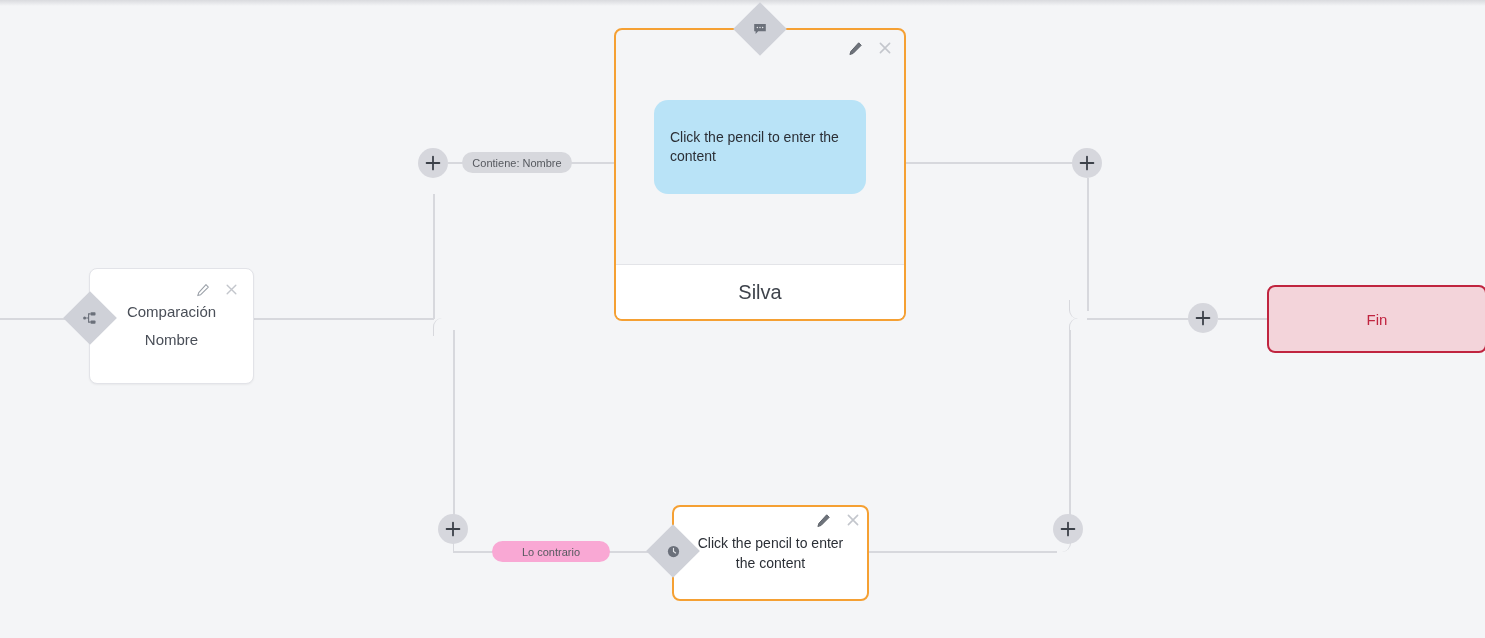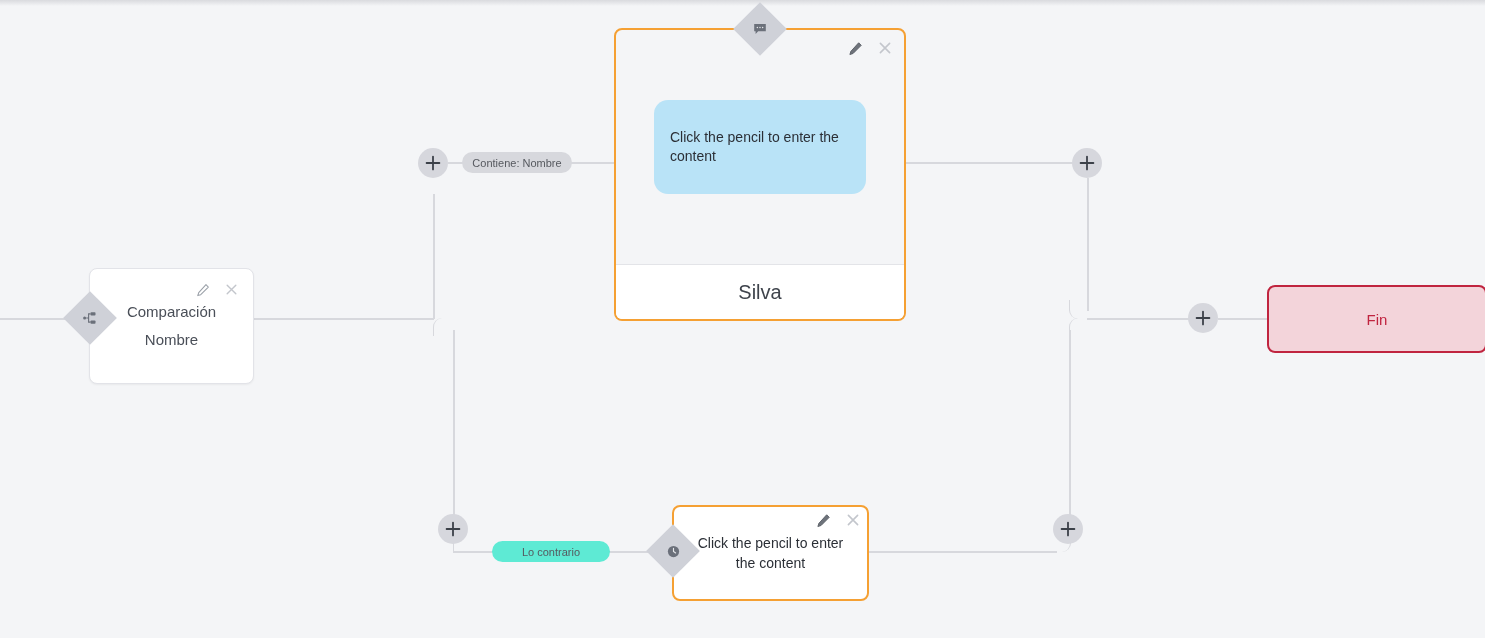--- a/index.html
+++ b/index.html
@@ -182,7 +182,7 @@
     white-space: nowrap;
   }
   .elabel.grey { background: #d7d8dd; }
-  .elabel.white { background: #5eead4; }
+  .elabel.white { background: #f9a8d4; }
 </style>
 </head>
 <body>

